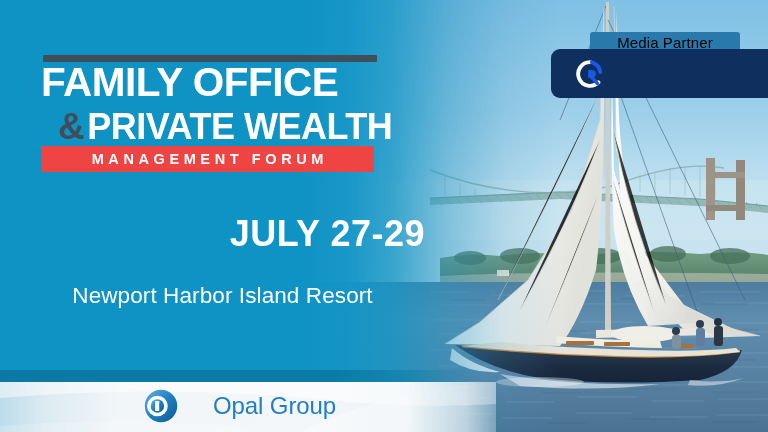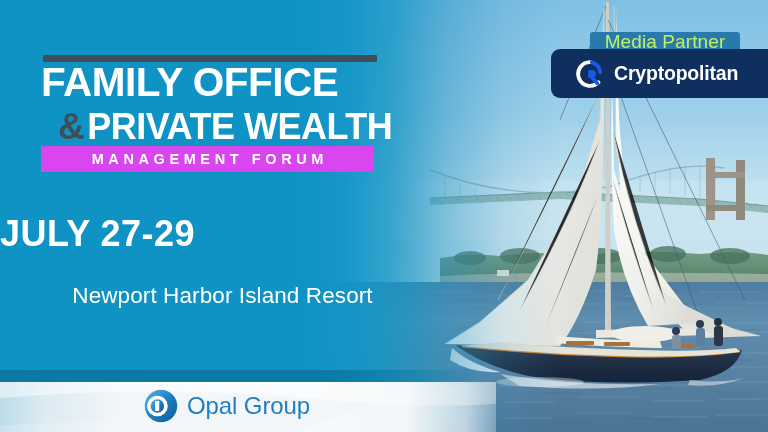--- a/index.html
+++ b/index.html
@@ -76,7 +76,7 @@
     display:flex;align-items:center;justify-content:center;
   }
   .mp-tab span{
-    color:#bef264;font-size:19px;font-weight:400;letter-spacing:.1px;
+    color:#000000;font-size:15px;font-weight:400;letter-spacing:.1px;
   }
   .mp-panel{
     position:absolute;left:551px;top:49px;width:217px;height:49px;

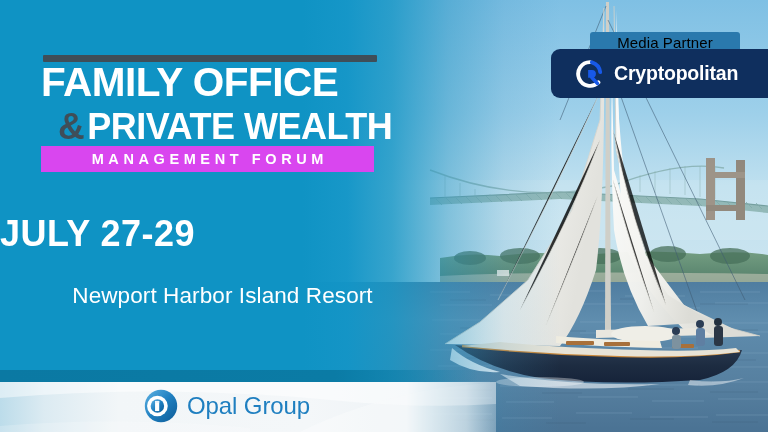--- a/index.html
+++ b/index.html
@@ -319,7 +319,6 @@
         <path d="M22.4 24.6 L30 32.6" stroke="#1859e8" stroke-width="4.6" stroke-linecap="round" fill="none"></path>
       </svg>
     </span>
-    <span class="mp-name">Cryptopolitan</span>
   </div>
 
   <div class="foot-teal"></div>

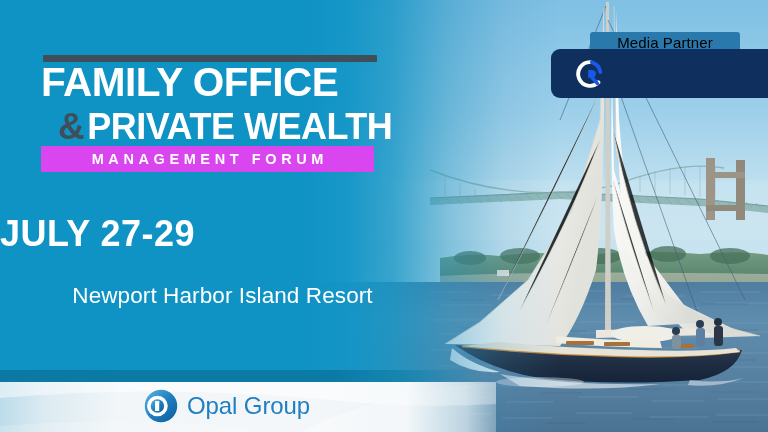--- a/index.html
+++ b/index.html
@@ -47,7 +47,7 @@
 
   .mgmt-bar{
     position:absolute;left:41px;top:146px;width:333px;height:26px;
-    background:#d946ef;
+    background:#ef4444;
   }
   .mgmt-bar span{
     display:block;text-align:center;color:#ffffff;

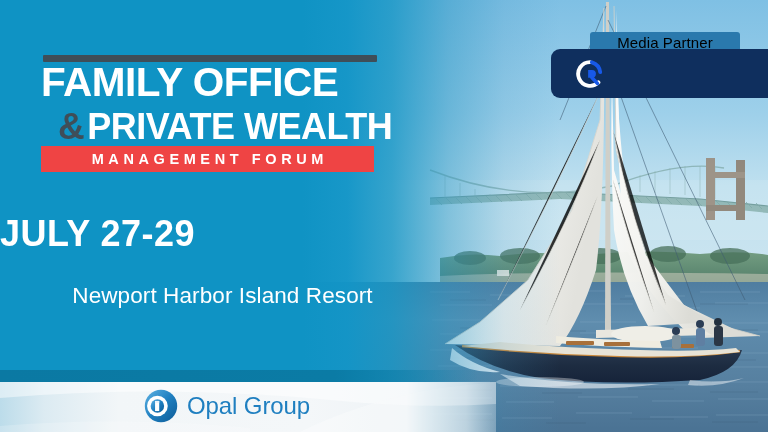--- a/index.html
+++ b/index.html
@@ -56,7 +56,7 @@
   }
 
   .date{
-    position:absolute;left:0;top:216px;width:425px;text-align:left;
+    position:absolute;left:0;top:216px;width:425px;text-align:right;
     color:#ffffff;font-size:36px;font-weight:700;letter-spacing:.5px;
     line-height:1;
   }

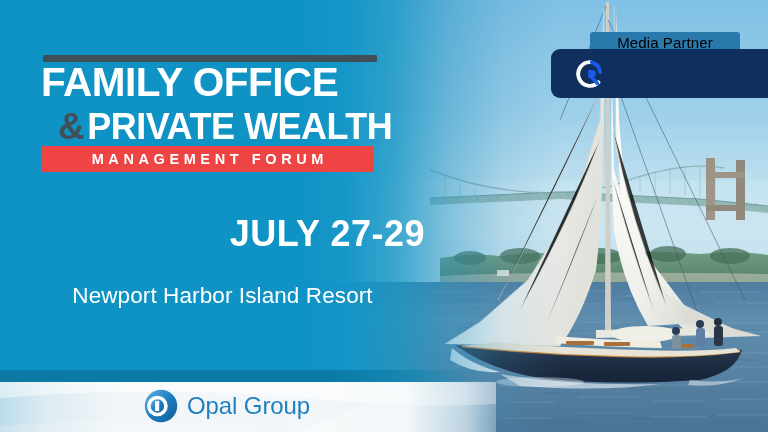--- a/index.html
+++ b/index.html
@@ -106,7 +106,7 @@
   }
   .opal{
     position:absolute;left:143px;top:388px;
-    display:flex;align-items:center;
+    display:flex;align-items:center;gap:26px;
   }
   .opal-mark{width:36px;height:36px;flex:0 0 auto;}
   .opal-name{

